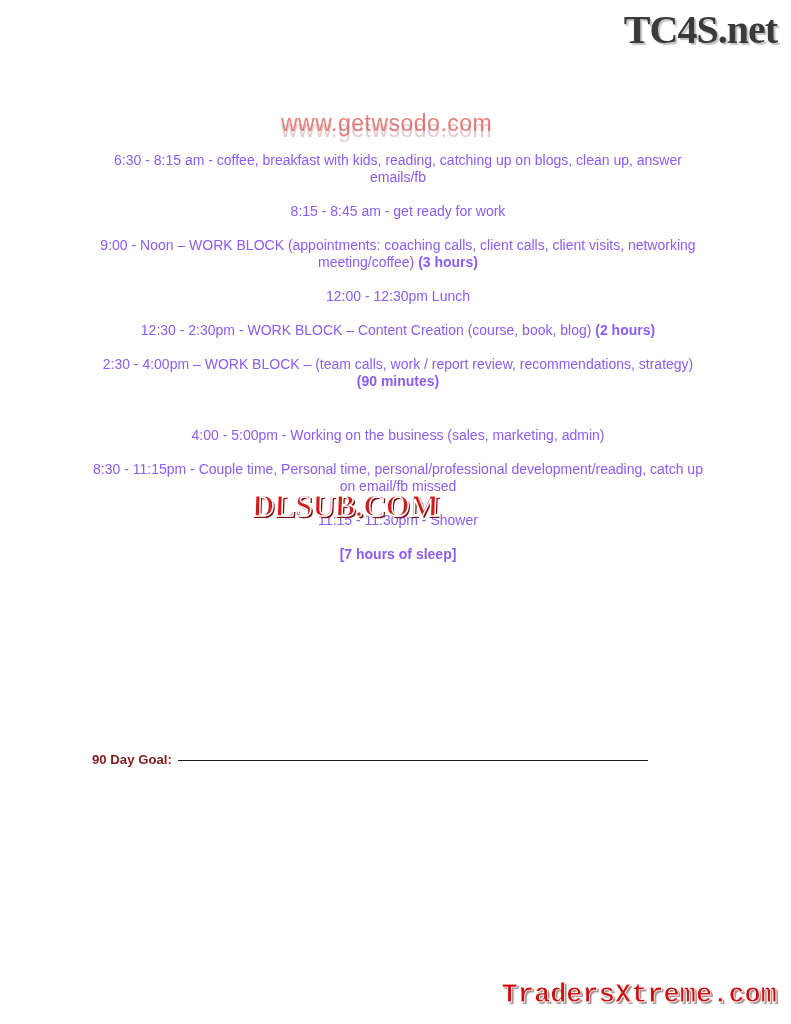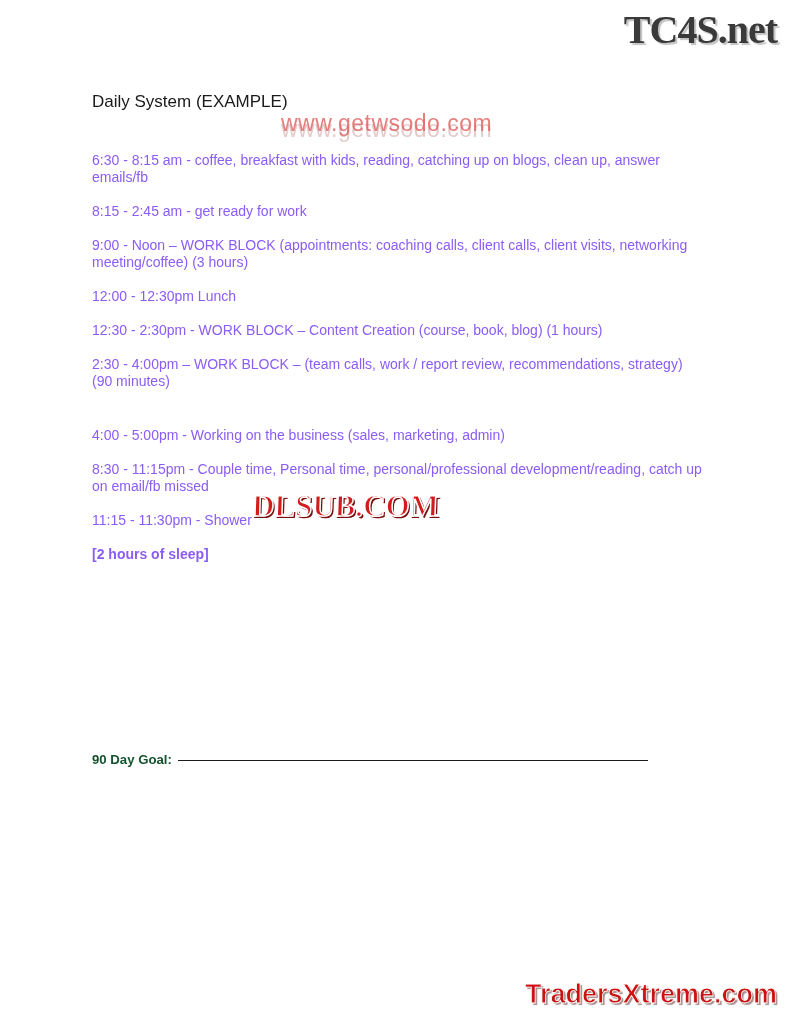--- a/index.html
+++ b/index.html
@@ -19,6 +19,7 @@
     position: absolute;
     inset: 0;
     background: #fff;
+    text-align: center;
   }
 
   

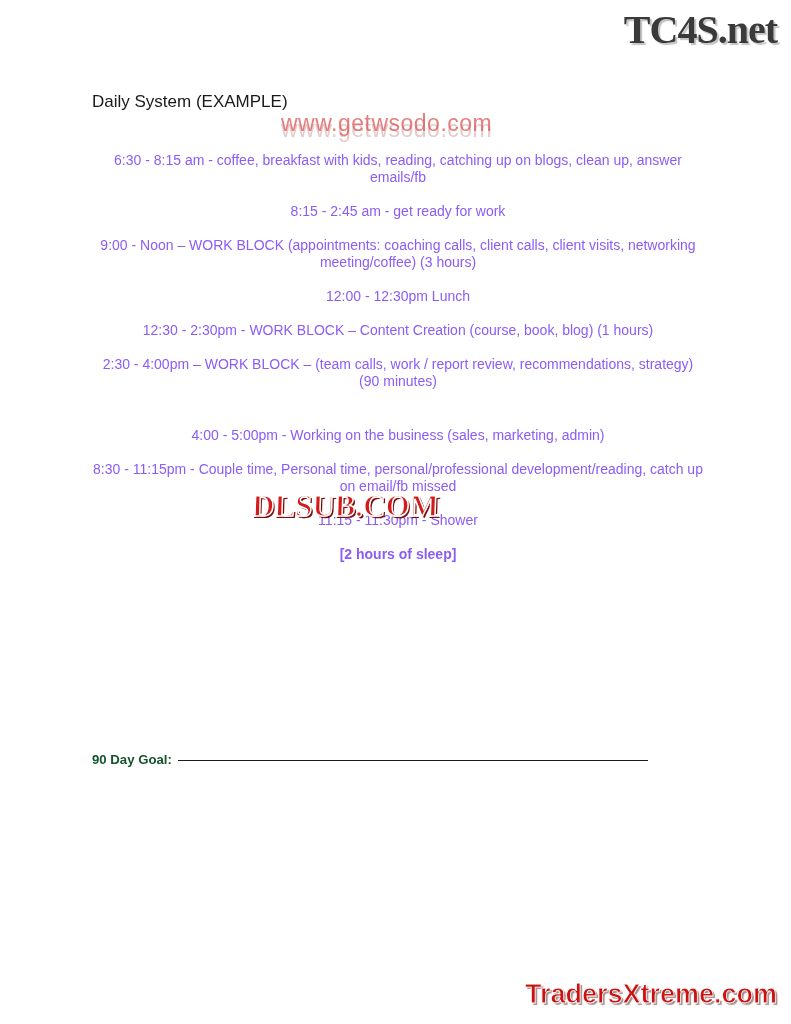--- a/index.html
+++ b/index.html
@@ -144,7 +144,6 @@
 
   <div class="wm-tc4s">TC4S.net</div>
 
-  <div class="doc-title">Daily System (EXAMPLE)</div>
 
   <div class="wm-getwsodo blur">www.getwsodo.com</div>
   <div class="wm-getwsodo">www.getwsodo.com</div>

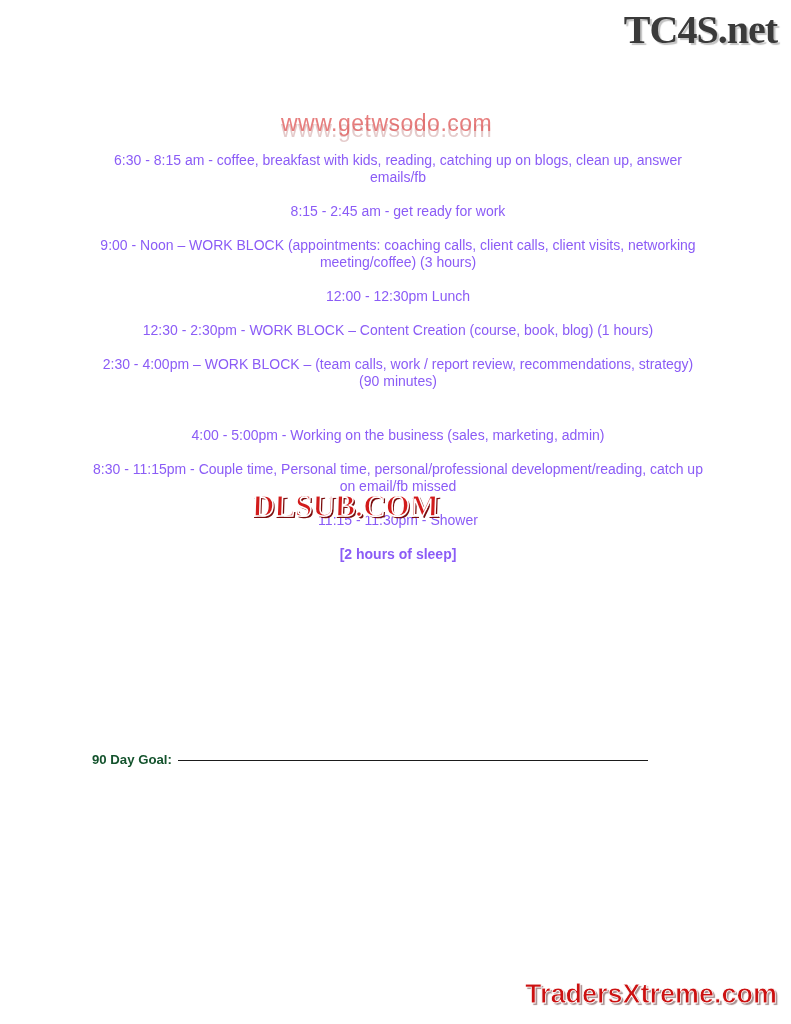--- a/index.html
+++ b/index.html
@@ -152,7 +152,7 @@
 
     <p class="para"><span>6:30 - 8:15 am - coffee, breakfast with kids, reading, catching up on blogs, clean up, answer emails/fb</span><b></b></p>
 
-    <p class="para"><span>8:15 - 2:45 am - get ready for work</span><b></b></p>
+    <p class="para"><span>8:15 - 8:45 am - get ready for work</span><b></b></p>
 
 
     <p class="para"><span>9:00 - Noon – WORK BLOCK (appointments: coaching calls, client calls, client visits, networking meeting/coffee) </span><b>(3 hours)</b></p>

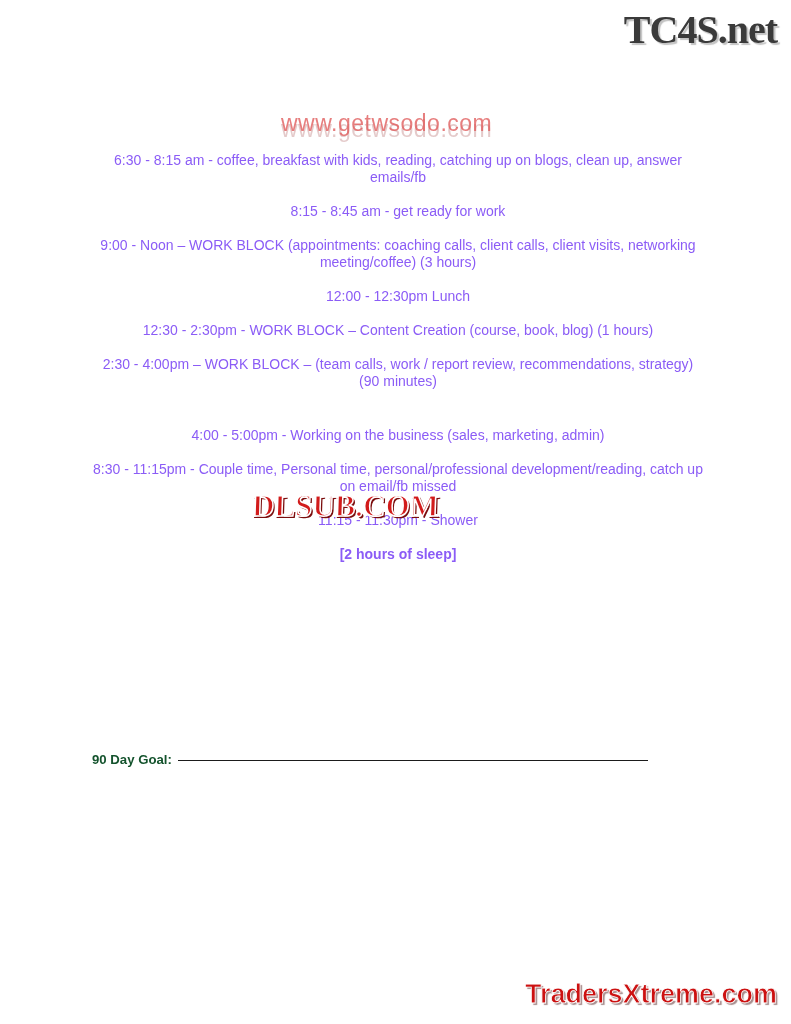--- a/index.html
+++ b/index.html
@@ -79,7 +79,7 @@
   .para {
     margin: 0 0 17px 0;
   }
-  .para b { font-weight: normal; }
+  .para b { font-weight: bold; }
   .para.bold { font-weight: bold; }
   .spacer-gap { height: 20px; }
 

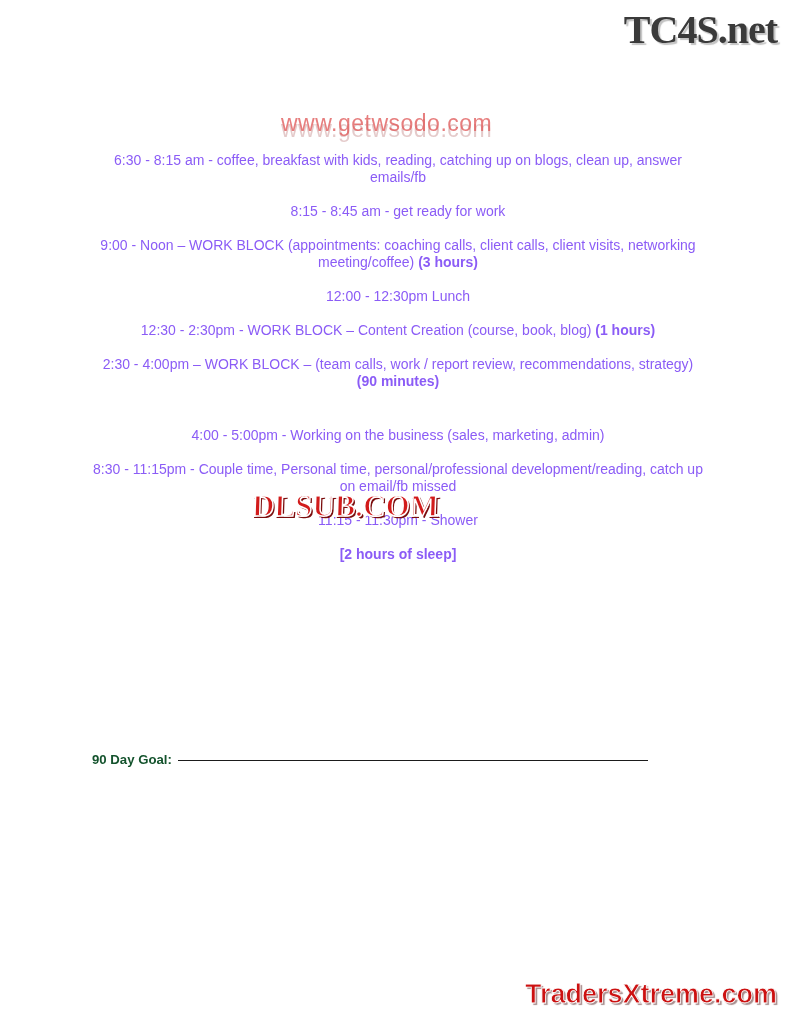--- a/index.html
+++ b/index.html
@@ -159,7 +159,7 @@
 
     <p class="para"><span>12:00 - 12:30pm Lunch</span><b></b></p>
 
-    <p class="para"><span>12:30 - 2:30pm - WORK BLOCK – Content Creation (course, book, blog) </span><b>(1 hours)</b></p>
+    <p class="para"><span>12:30 - 2:30pm - WORK BLOCK – Content Creation (course, book, blog) </span><b>(2 hours)</b></p>
 
     <p class="para"><span>2:30 - 4:00pm – WORK BLOCK – (team calls, work / report review, recommendations, strategy) </span><b>(90 minutes)</b></p>
 

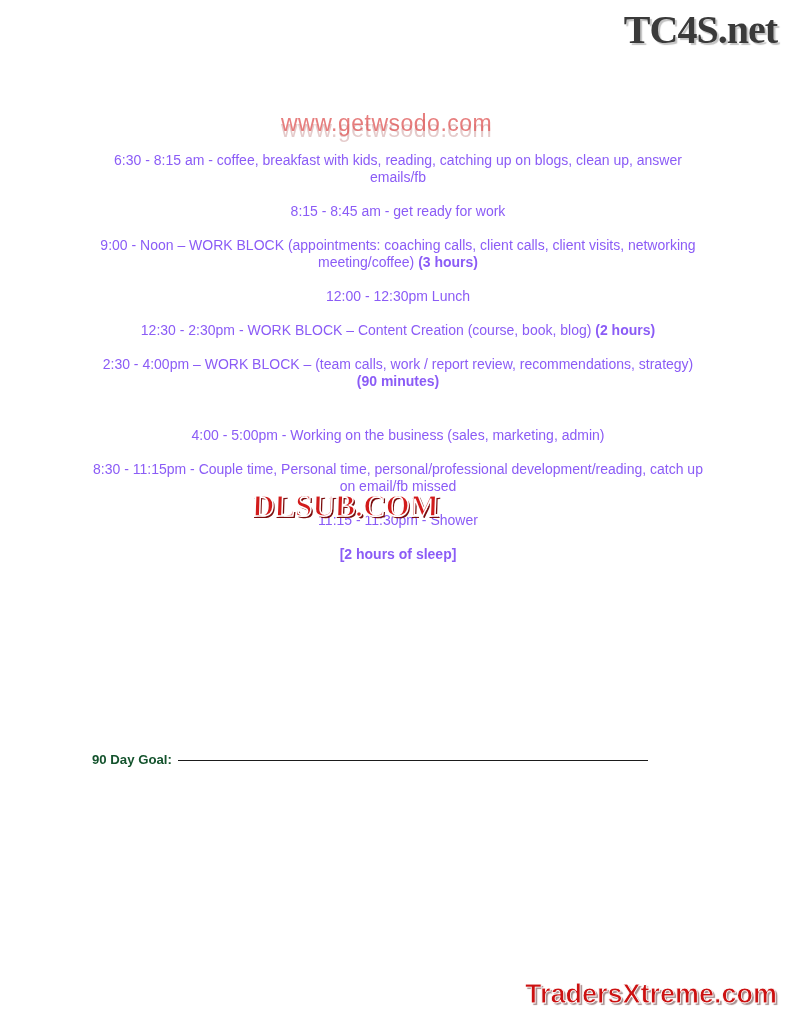--- a/index.html
+++ b/index.html
@@ -174,7 +174,7 @@
     <p class="para"><span>11:15 - 11:30pm - Shower</span><b></b></p>
 
 
-    <p class="para bold">[2 hours of sleep]</p>
+    <p class="para bold">[7 hours of sleep]</p>
 
   </div>
 

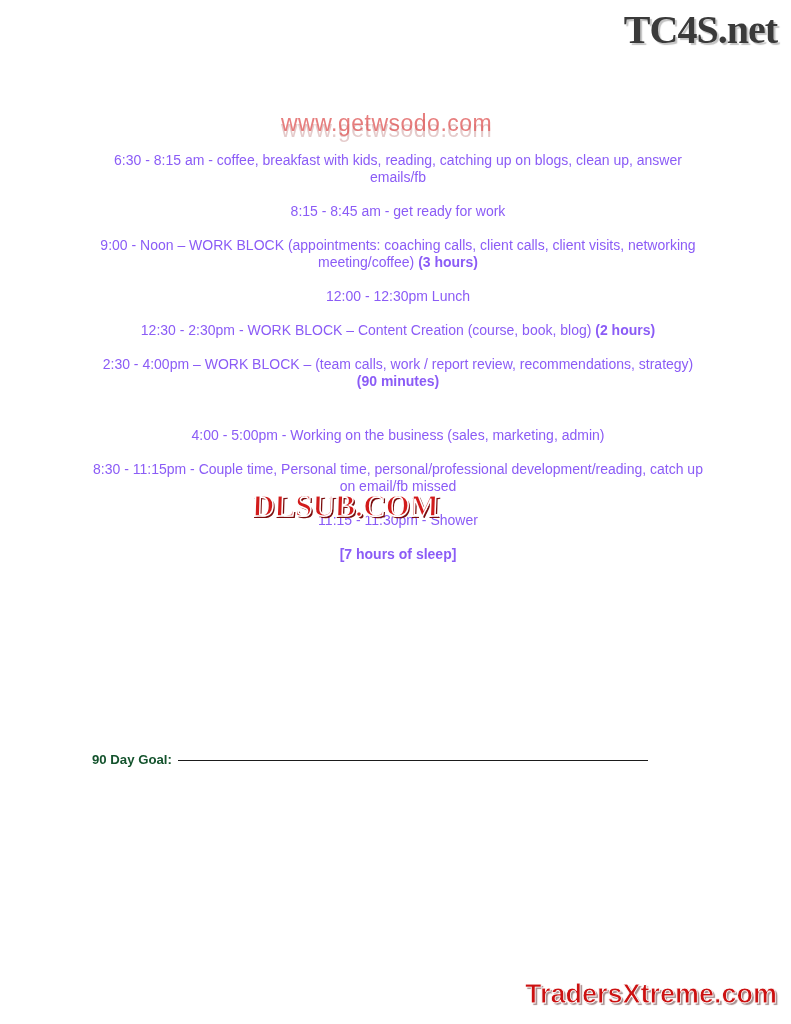--- a/index.html
+++ b/index.html
@@ -111,7 +111,7 @@
     top: 752px;
     font-size: 13.2px;
     font-weight: bold;
-    color: #14532d;
+    color: #7f1d1d;
     white-space: nowrap;
   }
   .goal-rule {

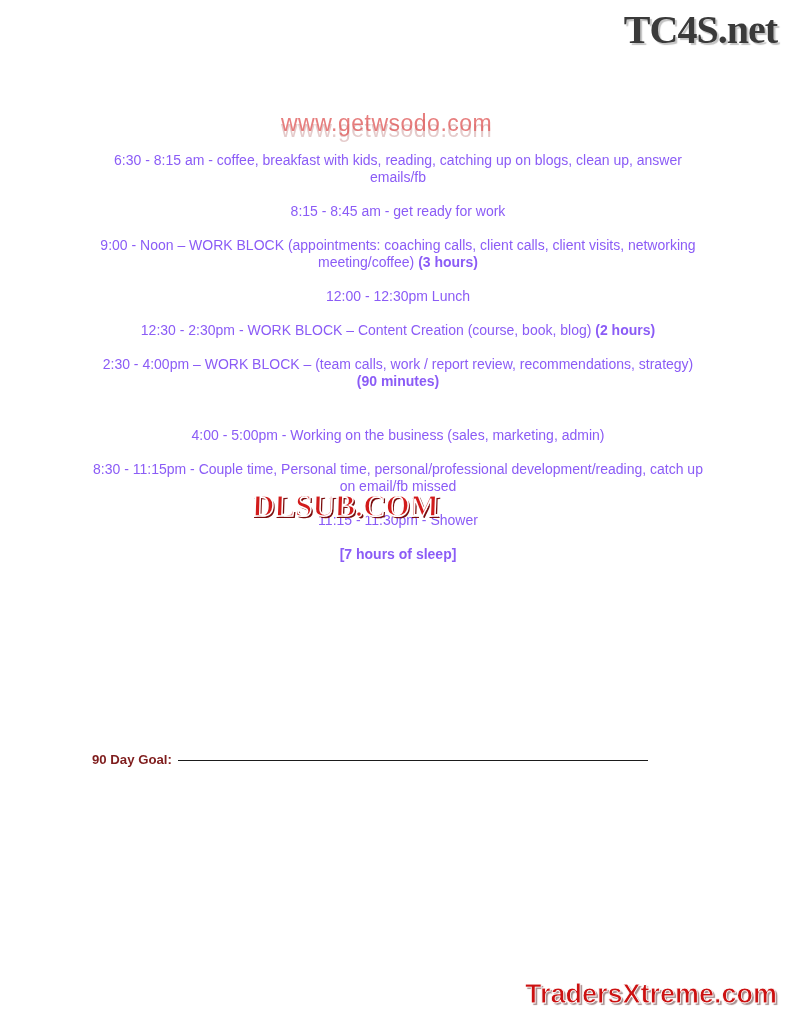--- a/index.html
+++ b/index.html
@@ -128,7 +128,7 @@
     position: absolute;
     right: 14px;
     bottom: 14px;
-    font-family: Liberation Sans, sans-serif;
+    font-family: Liberation Mono, monospace;
     font-weight: bold;
     font-size: 27px;
     color: #cc1111;

